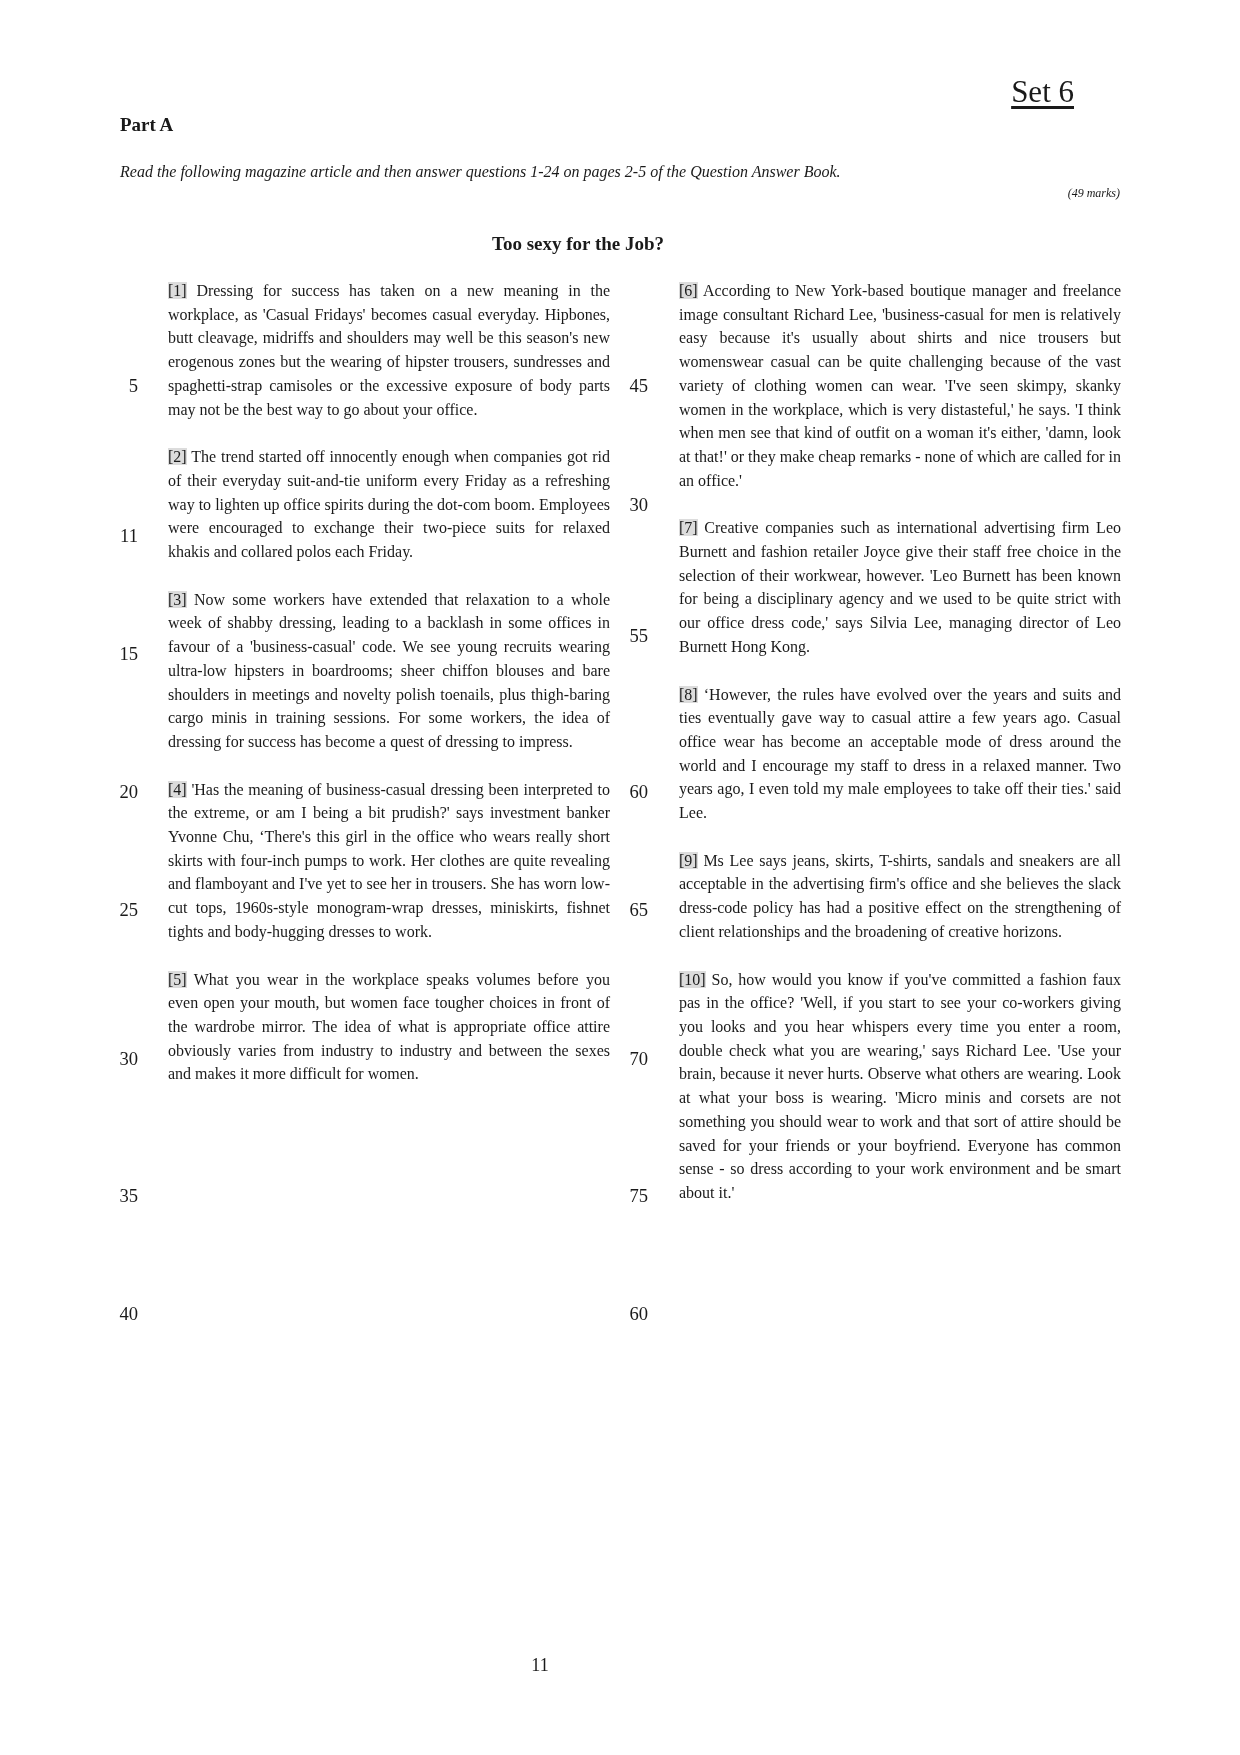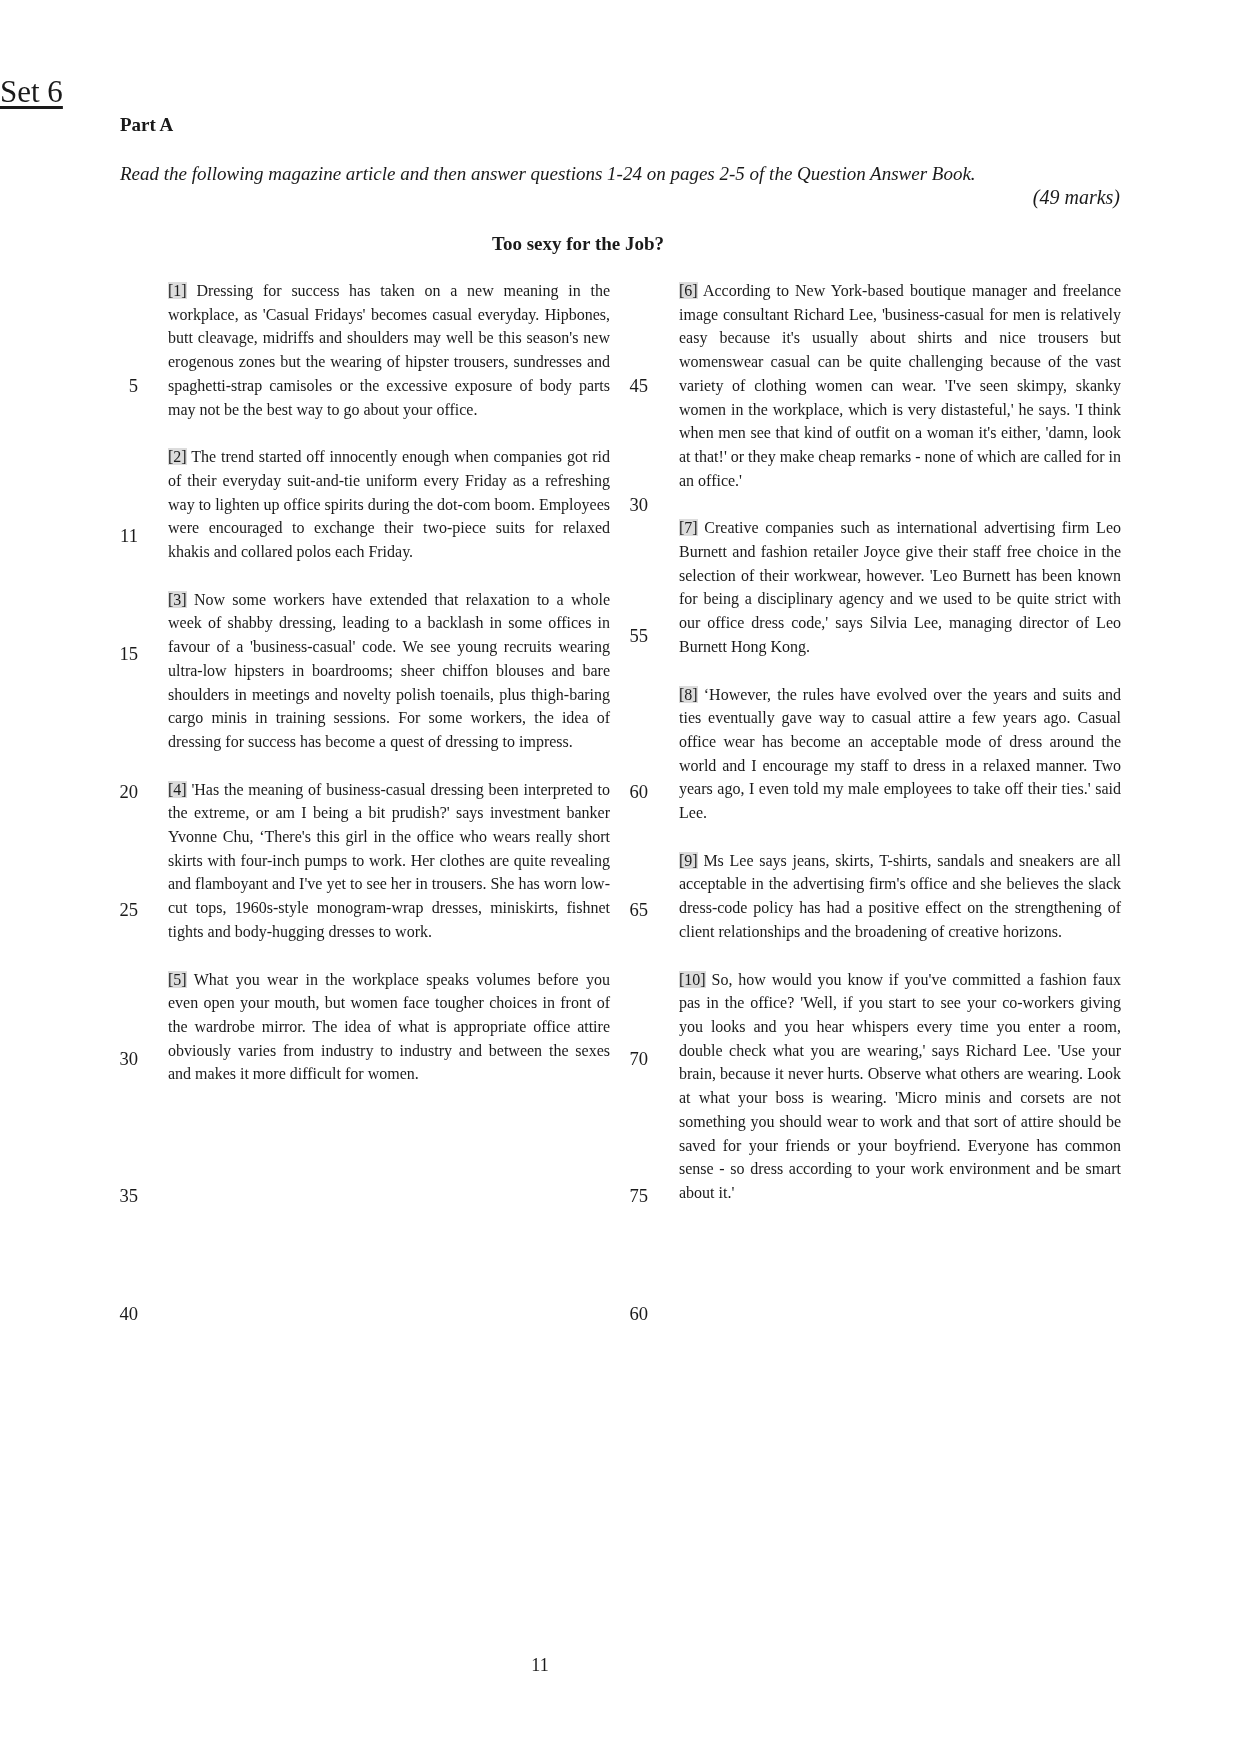--- a/index.html
+++ b/index.html
@@ -5,7 +5,7 @@
   html, body { margin: 0; padding: 0; background: #ffffff; }
   body { width: 1240px; height: 1755px; position: relative; overflow: hidden;
          font-family: "Liberation Serif", "DejaVu Serif", serif; color: #1a1a1a; }
-  .set-title { position: absolute; top: 74px; left: 0; width: 1074px; text-align: left;
+  .set-title { position: absolute; top: 74px; left: 0; width: 1074px; text-align: right;
                font-size: 31px; text-decoration: underline; text-underline-offset: 4px; }
   .part { position: absolute; top: 114px; left: 120px; font-size: 19px; font-weight: bold; }
   .instr { position: absolute; top: 163px; left: 120px; width: 1000px; font-size: 19px; font-style: italic; }

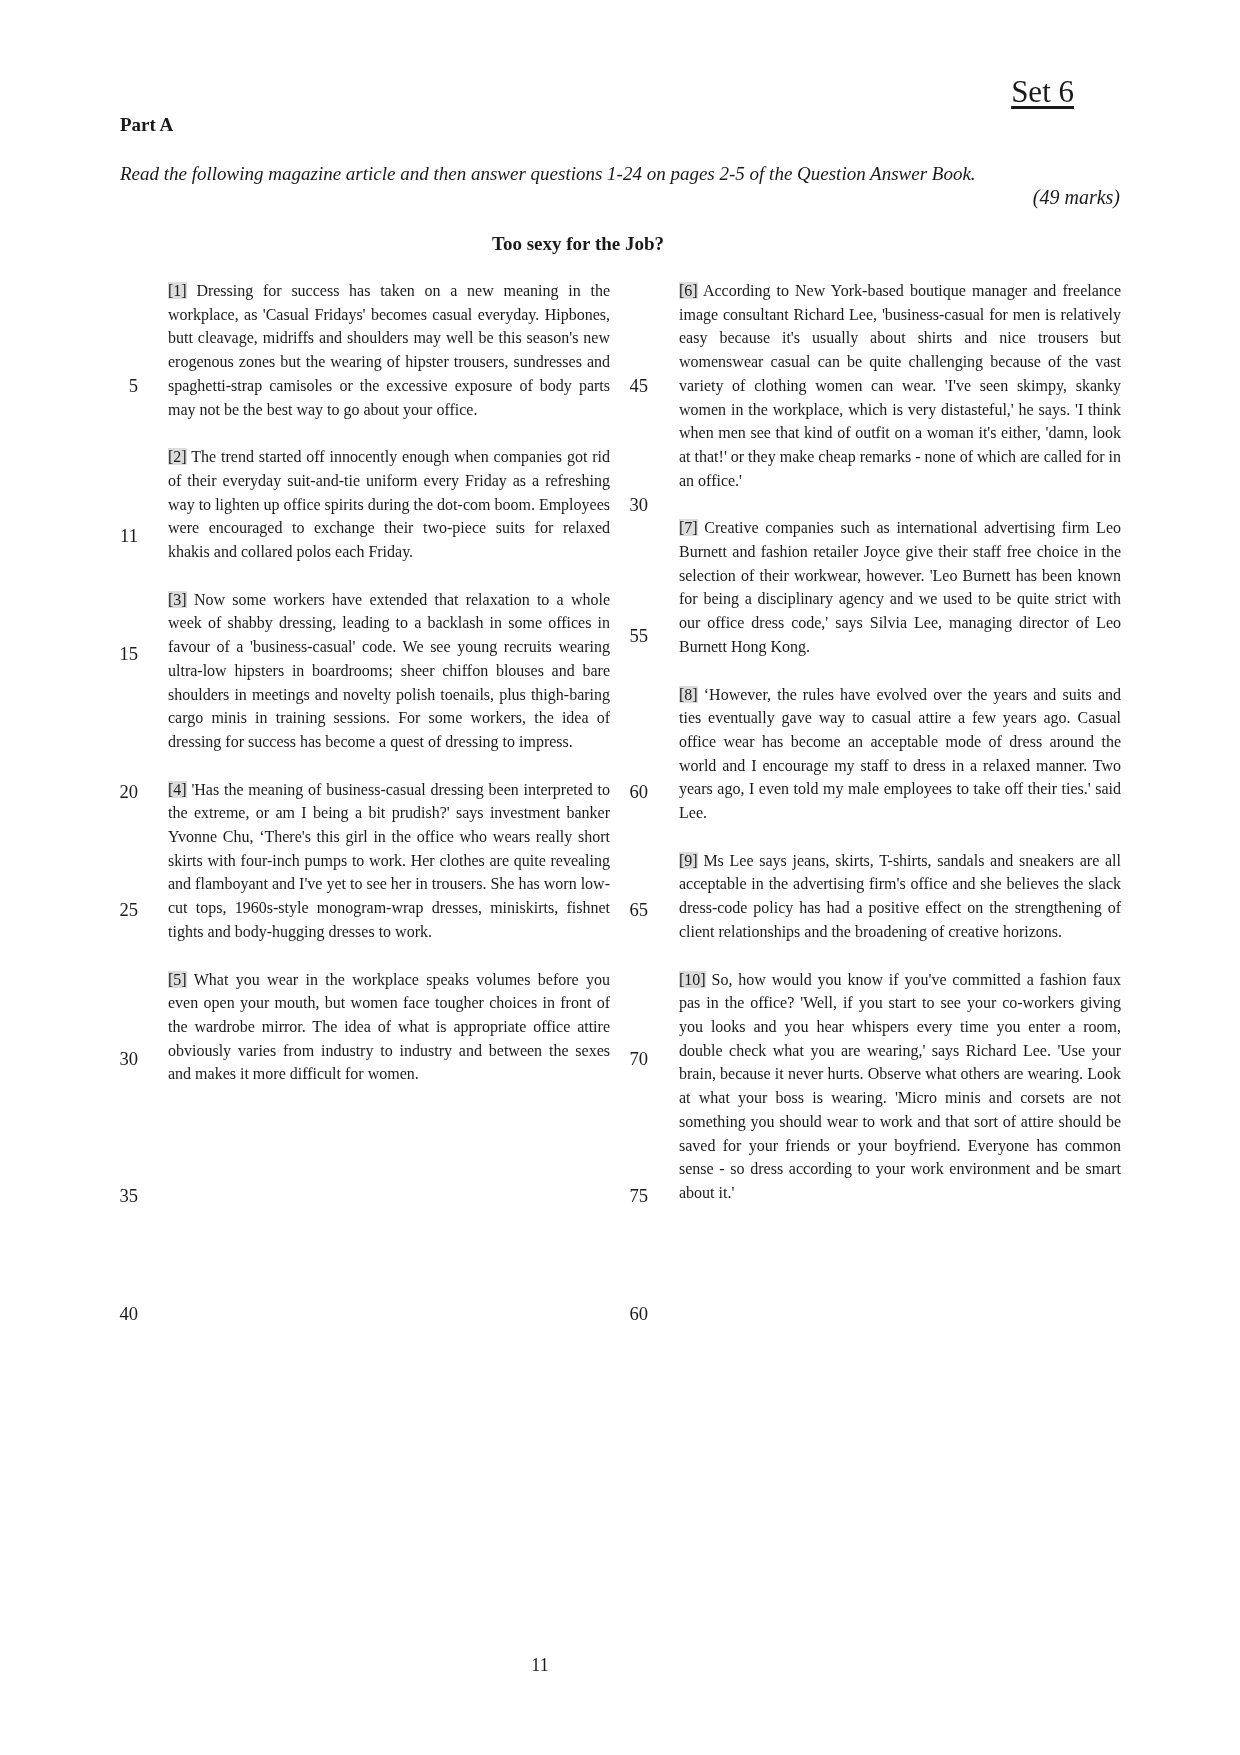--- a/index.html
+++ b/index.html
@@ -8,7 +8,7 @@
   .set-title { position: absolute; top: 74px; left: 0; width: 1074px; text-align: right;
                font-size: 31px; text-decoration: underline; text-underline-offset: 4px; }
   .part { position: absolute; top: 114px; left: 120px; font-size: 19px; font-weight: bold; }
-  .instr { position: absolute; top: 163px; left: 120px; width: 1000px; font-size: 19px; font-style: italic; }
+  .instr { position: absolute; top: 163px; left: 120px; width: 1000px; font-size: 16px; font-style: italic; }
   .marks { position: absolute; top: 186px; right: 120px; font-size: 20px; font-style: italic; }
   .article-title { position: absolute; top: 233px; left: 0; width: 1156px; text-align: center;
                    font-size: 19px; font-weight: bold; }

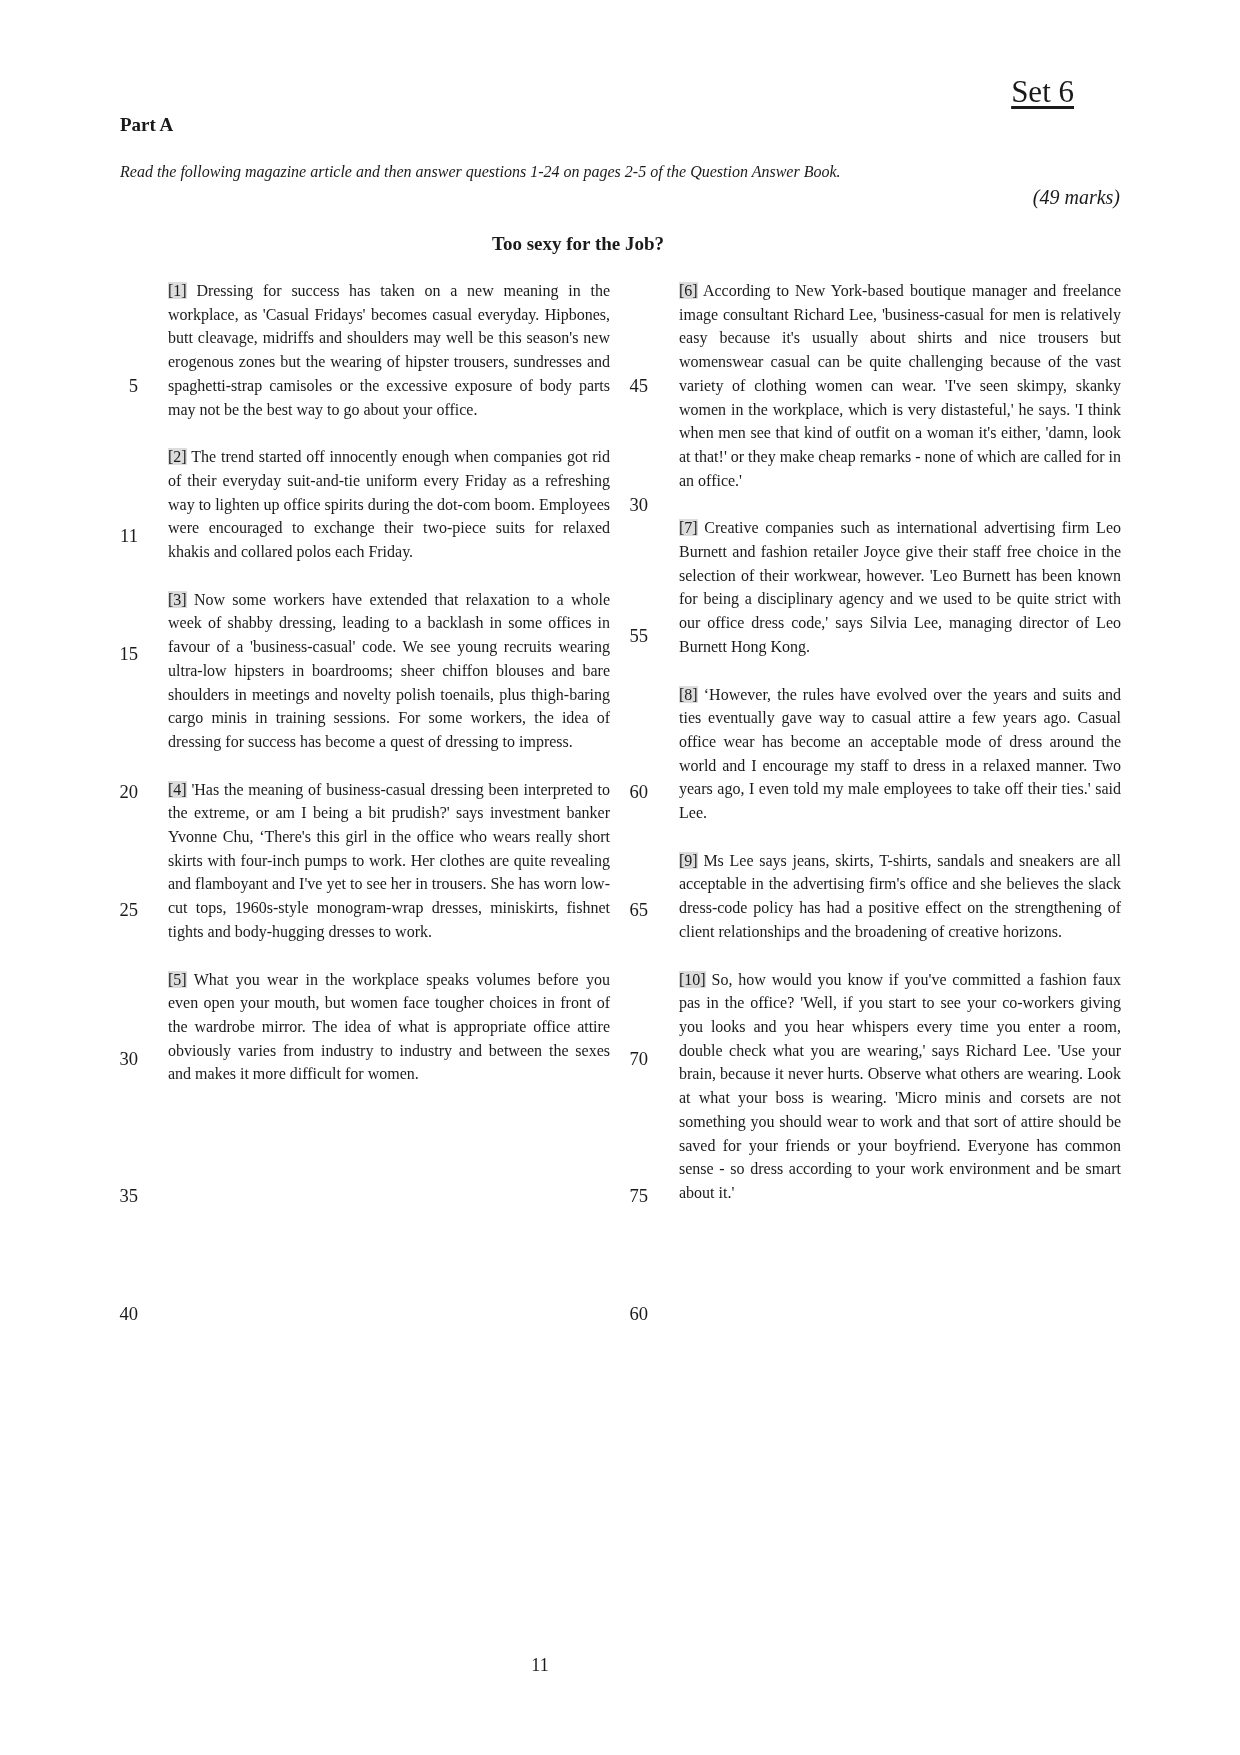--- a/index.html
+++ b/index.html
@@ -9,7 +9,7 @@
                font-size: 31px; text-decoration: underline; text-underline-offset: 4px; }
   .part { position: absolute; top: 114px; left: 120px; font-size: 19px; font-weight: bold; }
   .instr { position: absolute; top: 163px; left: 120px; width: 1000px; font-size: 16px; font-style: italic; }
-  .marks { position: absolute; top: 186px; right: 120px; font-size: 20px; font-style: italic; }
+  .marks { position: absolute; top: 186px; right: 120px; font-size: 12px; font-style: italic; }
   .article-title { position: absolute; top: 233px; left: 0; width: 1156px; text-align: center;
                    font-size: 19px; font-weight: bold; }
   .col { position: absolute; width: 442px; font-size: 16px; line-height: 23.7px;

